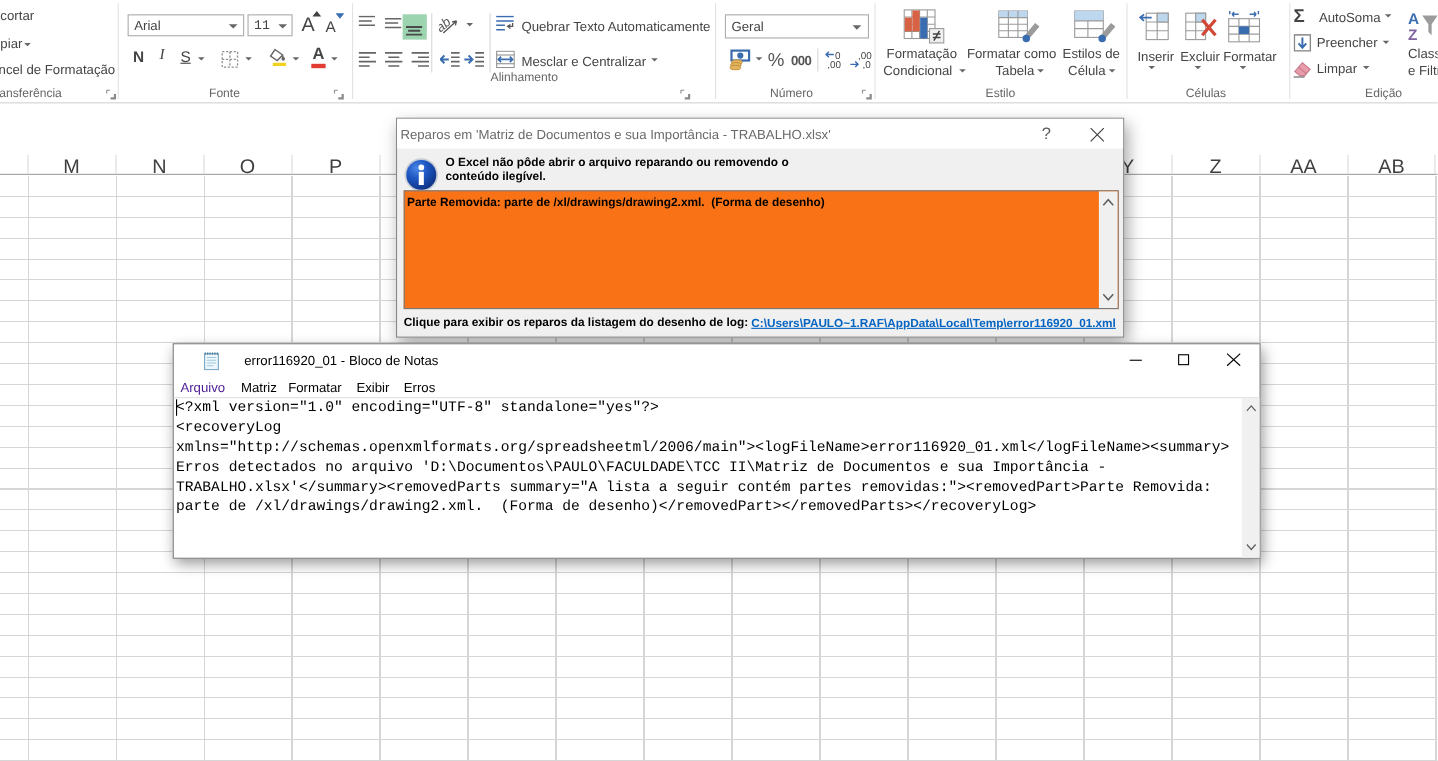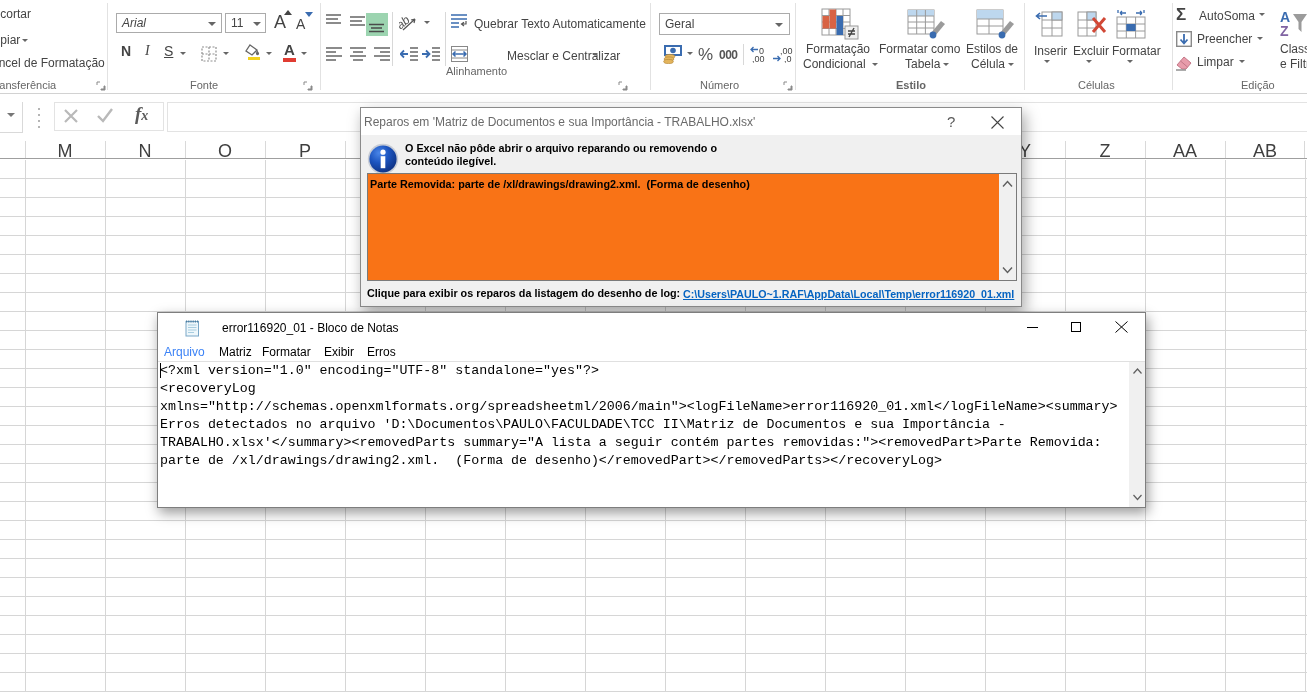--- a/index.html
+++ b/index.html
@@ -53,7 +53,7 @@
       </svg>
     <div class="gsep" style="left:107px;"></div>
 
-    <div class="combo" style="left:116px;top:13px;width:106px;height:20px;font-style:italic;">
+    <div class="combo" style="left:116px;top:13px;width:106px;height:20px;">
       <span class="ct">Arial</span>
       <div class="darr" style="right:5px;top:8px;"></div>
     </div>

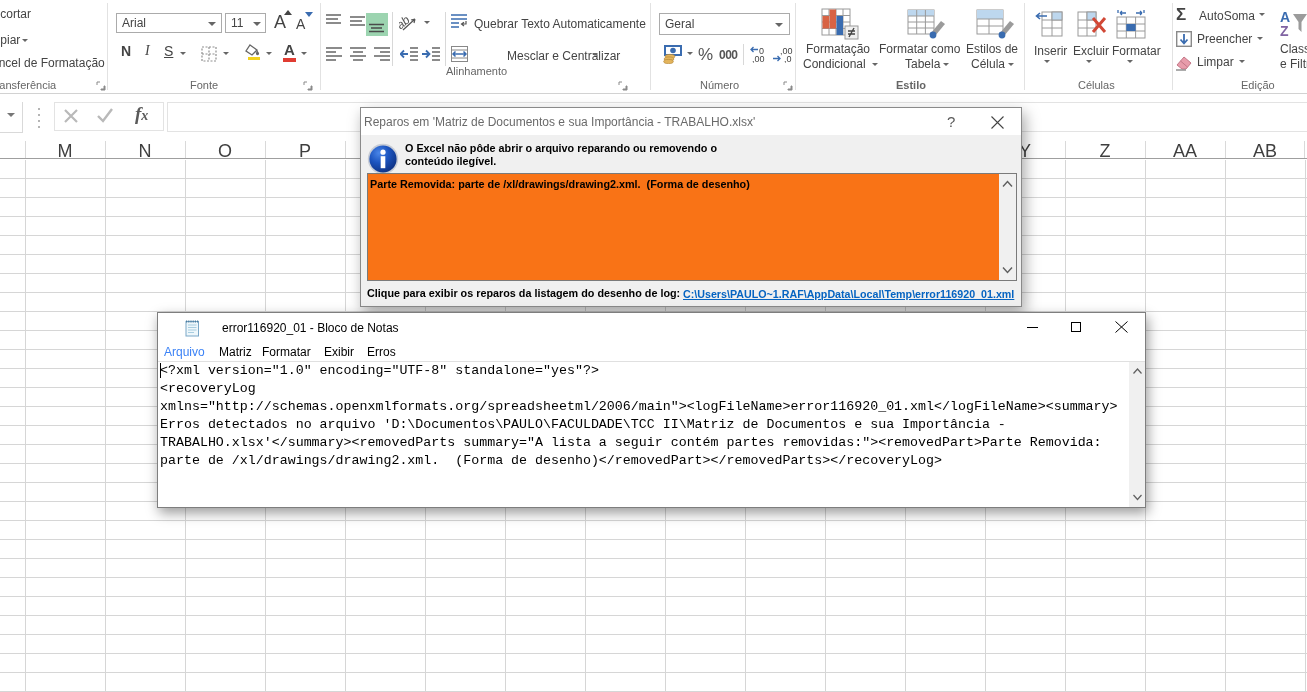--- a/index.html
+++ b/index.html
@@ -57,7 +57,7 @@
       <span class="ct">Arial</span>
       <div class="darr" style="right:5px;top:8px;"></div>
     </div>
-    <div class="combo" style="left:225px;top:13px;width:41px;height:20px;">
+    <div class="combo" style="left:225px;top:13px;width:41px;height:20px;font-family:Liberation Mono, monospace;">
       <span class="ct">11</span>
       <div class="darr" style="right:4px;top:8px;"></div>
     </div>

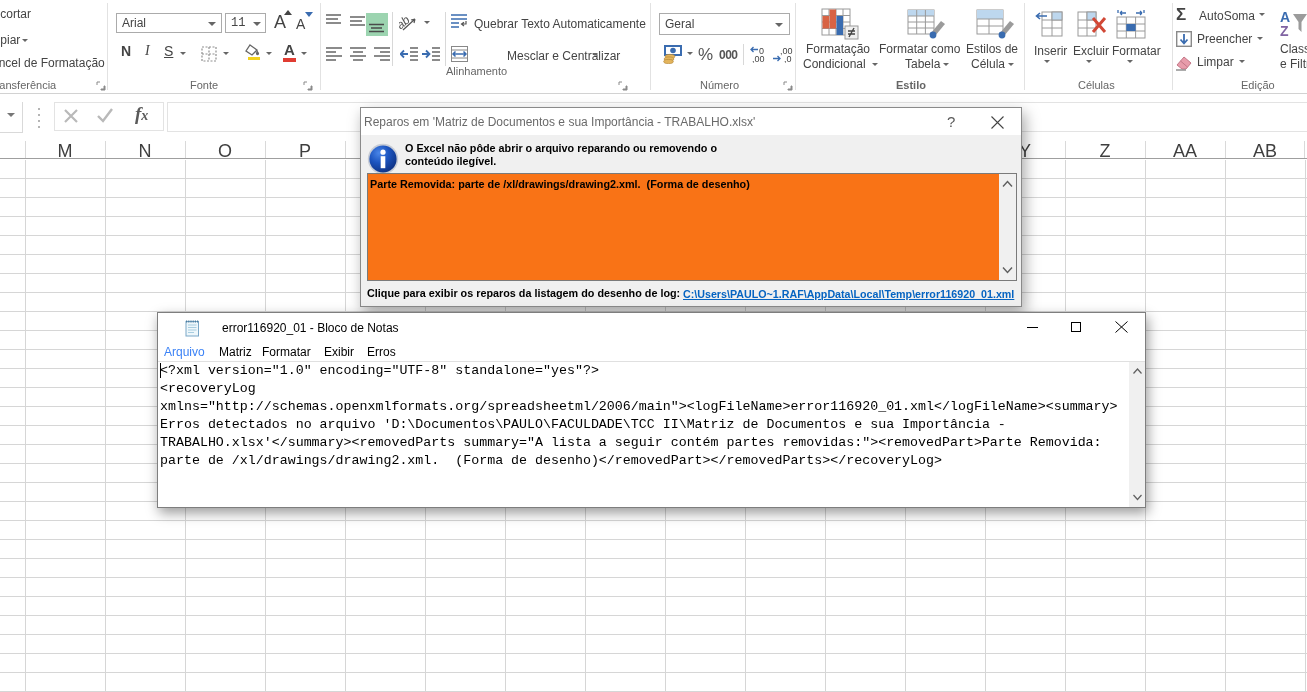--- a/index.html
+++ b/index.html
@@ -138,7 +138,7 @@
       <path d="M0.5 4 H16.5 M0.5 12 H16.5" stroke="#888" stroke-width="1"></path>
       <path d="M2 8 H15 M4.5 5.5 L2 8 L4.5 10.5 M12.5 5.5 L15 8 L12.5 10.5" stroke="#3a6cb0" stroke-width="1.5" fill="none"></path>
     </svg>
-    <span class="rtxt" style="left:474px;top:49px;margin-left:33px;">Mesclar e Centralizar</span>
+    <span class="rtxt" style="left:474px;top:49px;">Mesclar e Centralizar</span>
     <div class="darr" style="left:592px;top:53px;border-top-width:3px;border-left-width:3px;border-right-width:3px;"></div>
     <span class="glabel" style="left:446px;top:65px;">Alinhamento</span>
     <svg class="abs" style="left:618px;top:81px" width="10" height="10" viewBox="0 0 10 10">

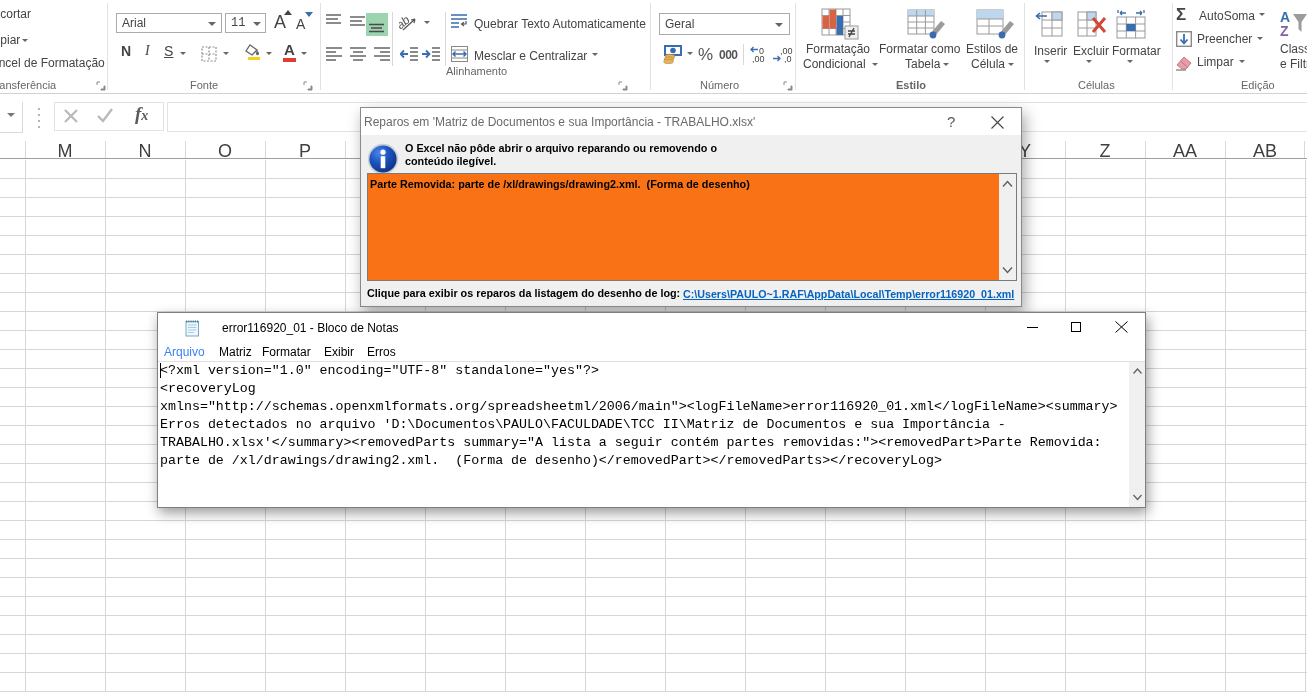--- a/index.html
+++ b/index.html
@@ -210,7 +210,7 @@
     <span class="rtxt" style="left:966px;top:42px;">Estilos de</span>
     <span class="rtxt" style="left:971px;top:57px;">Célula</span>
     <div class="darr" style="left:1008px;top:63px;border-top-width:3px;border-left-width:3px;border-right-width:3px;"></div>
-    <span class="glabel" style="left:896px;top:79px;font-weight:bold;">Estilo</span>
+    <span class="glabel" style="left:896px;top:79px;">Estilo</span>
     <div class="gsep" style="left:1024px;"></div>
 
     <svg class="abs" style="left:1035px;top:9px" width="28" height="30" viewBox="0 0 28 30">

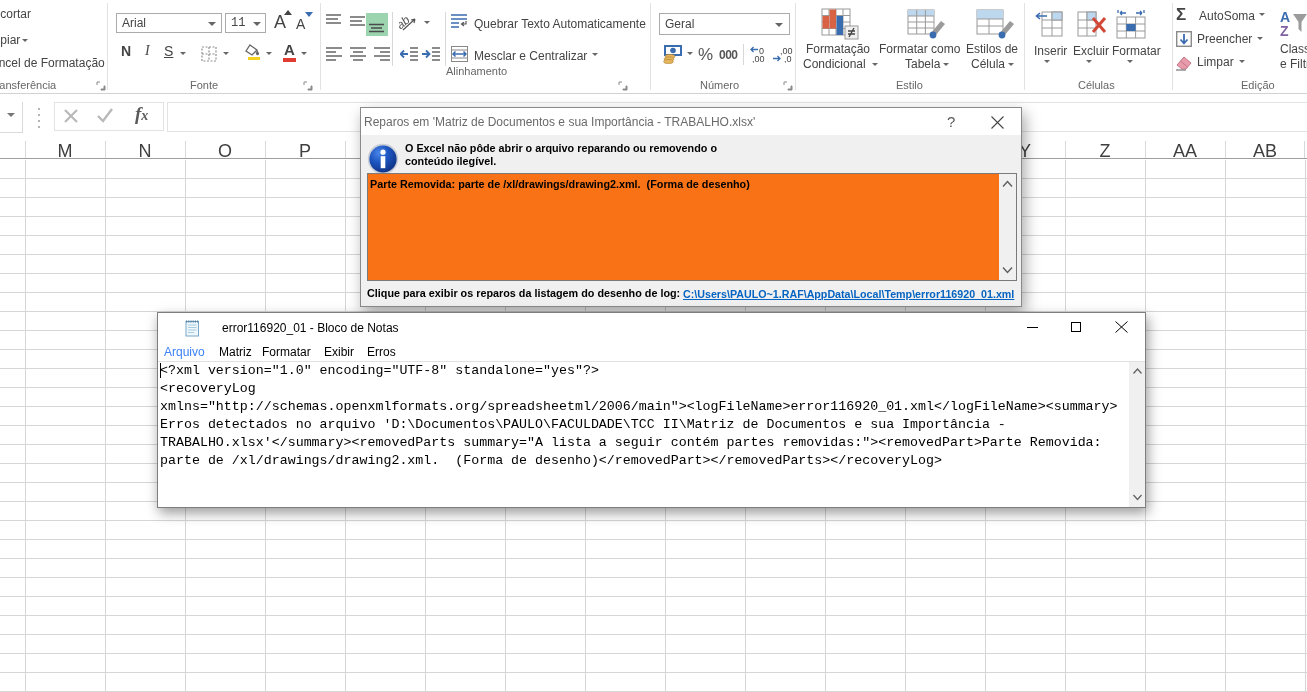--- a/index.html
+++ b/index.html
@@ -264,24 +264,6 @@
     <span class="rtxt" style="left:1280px;top:42px;">Classificar</span>
     <span class="rtxt" style="left:1280px;top:57px;">e Filtrar</span>
     <span class="glabel" style="left:1241px;top:79px;">Edição</span>
-  <div id="fbar">
-
-    <div class="abs" style="left:0;top:8px;width:23px;height:31px;border-right:1px solid #d9d9d9;border-bottom:1px solid #d9d9d9;"></div>
-    <div class="darr" style="left:7px;top:19px;border-top-color:#777;"></div>
-
-    <div class="abs" style="left:38px;top:14px;width:3px;height:22px;background-image:repeating-linear-gradient(to bottom,#b5b5b5 0 2px,transparent 2px 6px);background-size:2px 22px;background-repeat:no-repeat;background-position:0 0;"></div>
-
-    <div class="abs" style="left:54px;top:8px;width:110px;height:29px;border:1px solid #e3e3e3;background:#fff;"></div>
-    <svg class="abs" style="left:63px;top:14px" width="16" height="16" viewBox="0 0 16 16">
-          <path d="M2 2 L14 14 M14 2 L2 14" stroke="#b9b9b9" stroke-width="2.2" fill="none"></path>
-        </svg>
-    <svg class="abs" style="left:96px;top:13px" width="18" height="17" viewBox="0 0 18 17">
-          <path d="M2 9 L7 14 L16 2" stroke="#b9b9b9" stroke-width="2.4" fill="none"></path>
-        </svg>
-    <div class="abs" style="left:135px;top:9px;font-family:'Liberation Serif',serif;font-style:italic;font-weight:bold;font-size:19px;color:#5a5a5a;">f<span style="font-size:14px;">x</span></div>
-
-    <div class="abs" style="left:167px;top:8px;width:1140px;height:30px;border:1px solid #e3e3e3;border-right:none;background:#fff;"></div>
-  </div>
   <div id="chead">
     <span class="hl" style="left:25px">M</span>
         <span class="hl" style="left:105px">N</span>

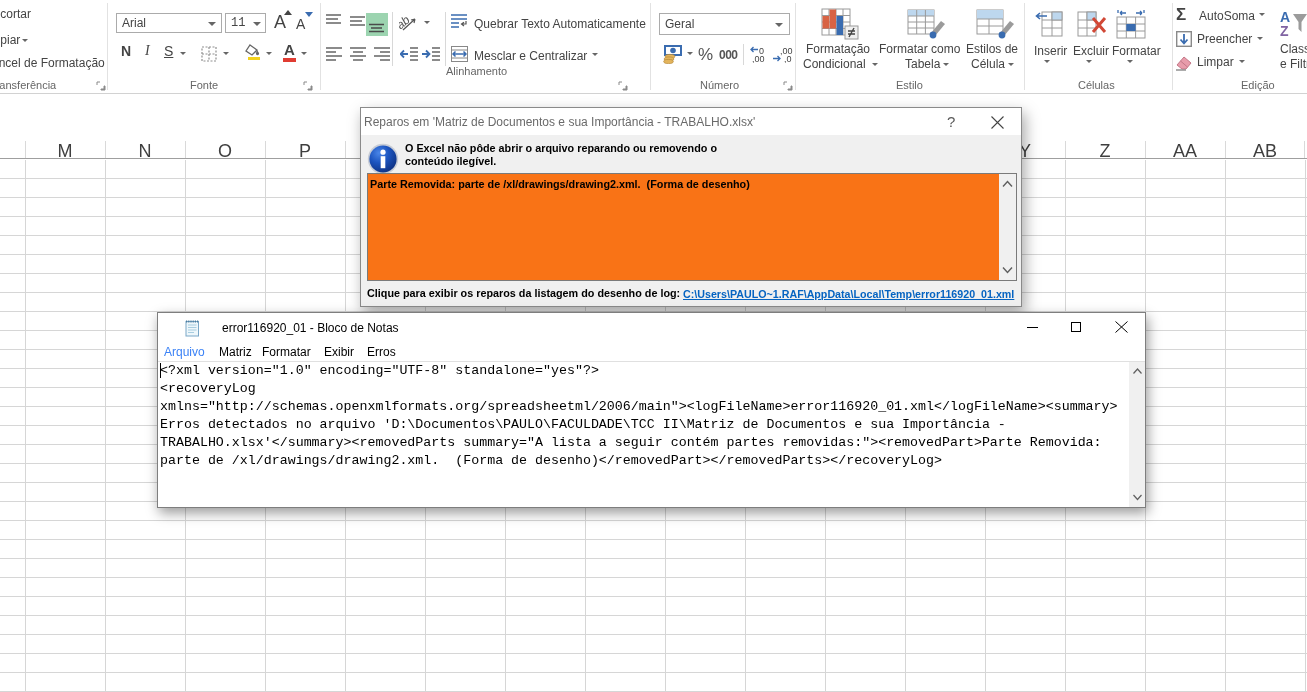--- a/index.html
+++ b/index.html
@@ -354,7 +354,7 @@
           <path d="M0.5 0.5 L12.5 11.5 M12.5 0.5 L0.5 11.5" stroke="#000" stroke-width="1"></path>
         </svg>
     <div class="abs" style="left:0px;top:28px;width:987px;height:21px;border-bottom:1px solid #e0e0e0;">
-      <span class="abs" style="left:6px;top:4px;font-size:12px;color:#3b82f6;">Arquivo</span>
+      <span class="abs" style="left:6px;top:4px;font-size:12px;color:#4c1d95;">Arquivo</span>
       <span class="abs" style="left:61px;top:4px;font-size:12px;color:#000;">Matriz</span>
       <span class="abs" style="left:104px;top:4px;font-size:12px;color:#000;">Formatar</span>
       <span class="abs" style="left:166px;top:4px;font-size:12px;color:#000;">Exibir</span>

